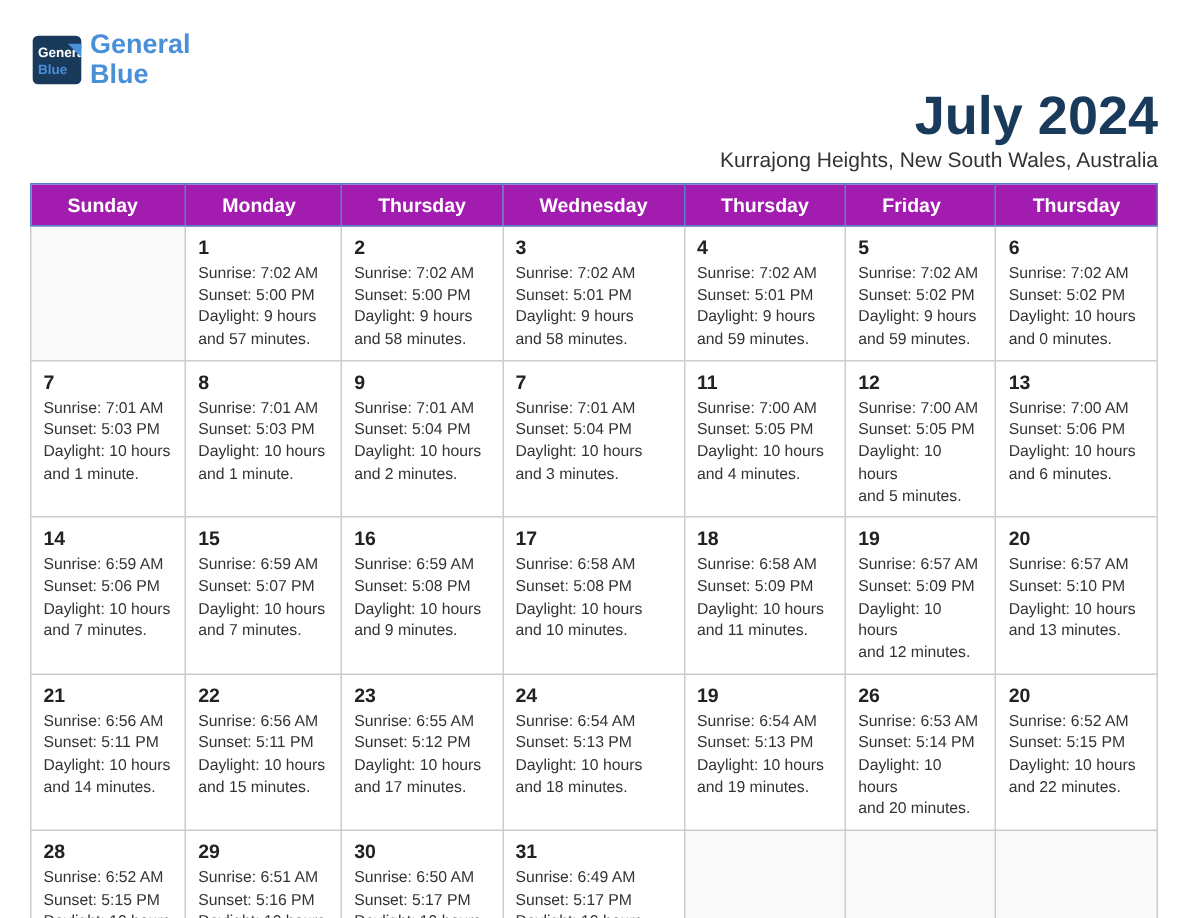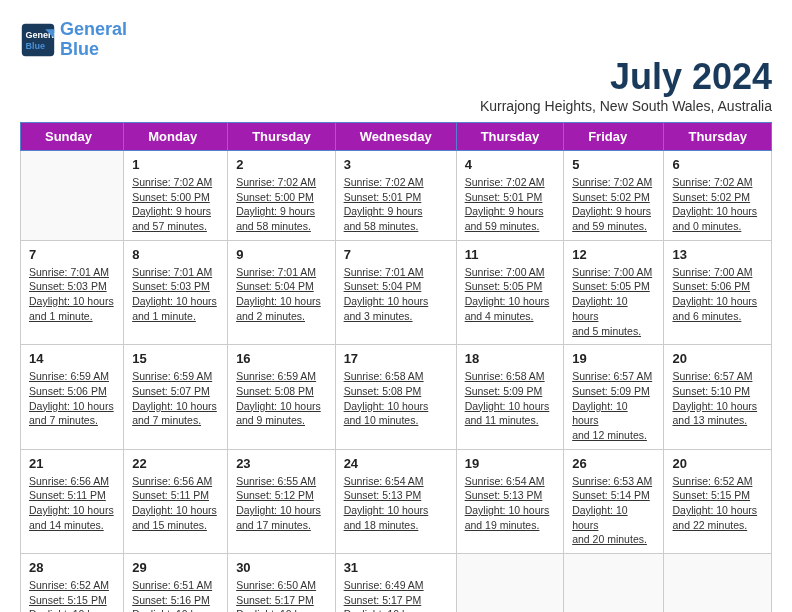--- a/index.html
+++ b/index.html
@@ -81,7 +81,6 @@
       font-size: 10.5px;
       color: #333;
       line-height: 1.4;
-      text-decoration: underline;
     }
     .empty-cell {
       background: #f9f9f9;

